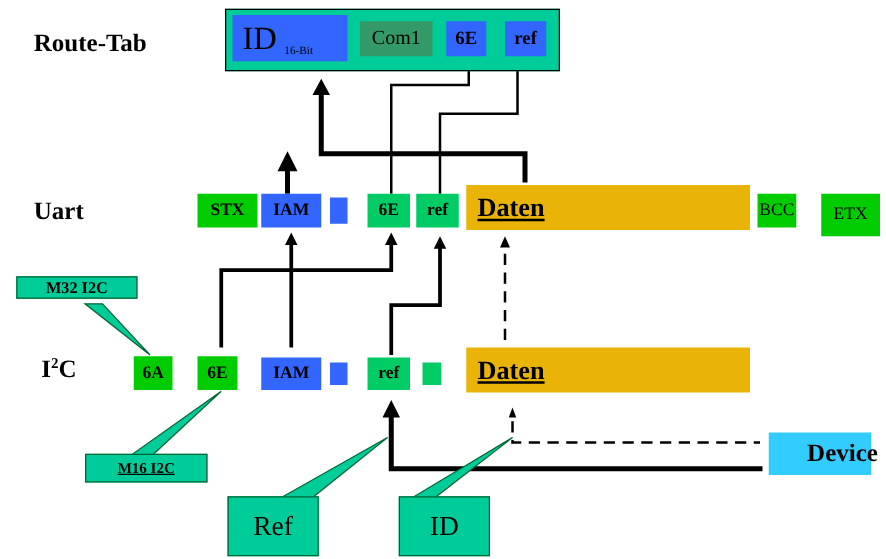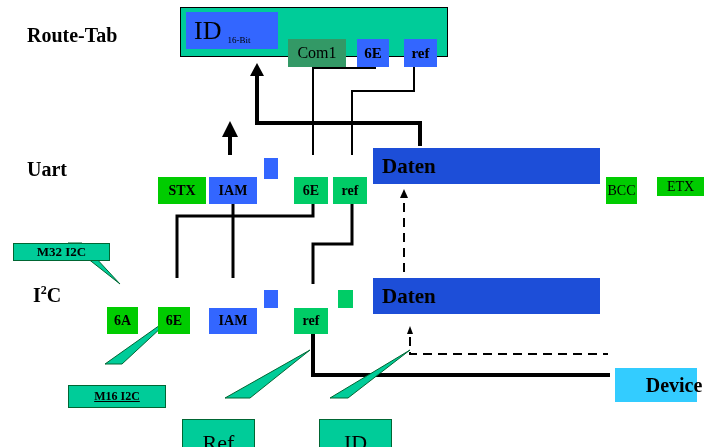--- a/index.html
+++ b/index.html
@@ -6,7 +6,7 @@
   body { width: 709px; height: 447px; position: relative; overflow: hidden;
          font-family: "Liberation Serif", "DejaVu Serif", serif; font-weight: bold; color: #000; }
   .abs { position: absolute; box-sizing: border-box; }
-  .box { display: flex; align-items: center; justify-content: center; margin-top: 22px; }
+  .box { display: flex; align-items: center; justify-content: center; }
   .row-label { font-size: 20px; }
   .blue { background: #3366ff; }
   .green { background: #00cc00; }

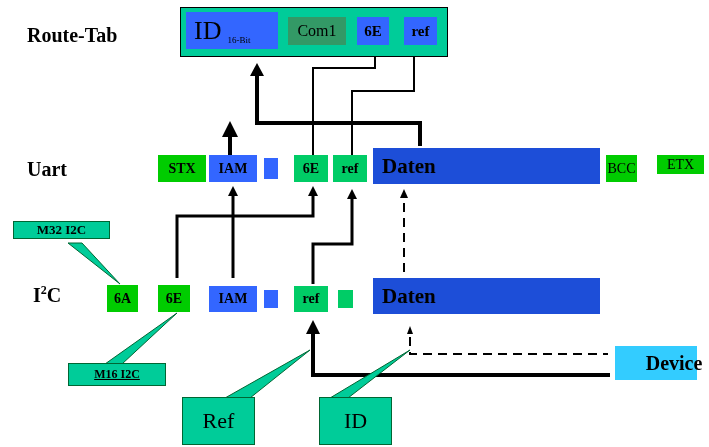--- a/index.html
+++ b/index.html
@@ -12,7 +12,7 @@
   .green { background: #00cc00; }
   .tgreen { background: #00cc66; }
   .teal { background: #00cc99; }
-  .pink { background: #1d4ed8; }
+  .pink { background: #eab308; text-decoration: underline; }
   svg.wires { position: absolute; left: 0; top: 0; }
   .callout-text { font-weight: normal; }
 </style>

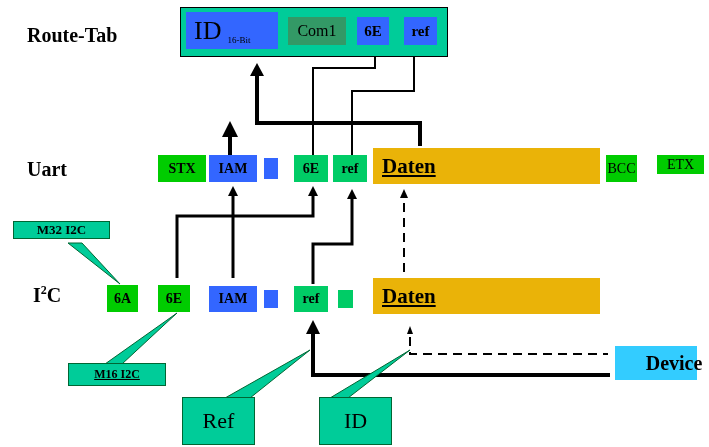--- a/index.html
+++ b/index.html
@@ -83,7 +83,7 @@
 <div class="abs box tgreen" style="left:333px;top:155px;width:34px;height:27px;font-size:14px;">ref</div>
 <div class="abs pink" style="left:373px;top:148px;width:227px;height:36px;font-size:21px;padding-left:9px;line-height:36px;">Daten</div>
 <div class="abs box green" style="left:606px;top:155px;width:31px;height:27px;font-size:14px;font-weight:normal;">BCC</div>
-<div class="abs box green" style="left:657px;top:155px;width:47px;height:19px;font-size:14px;font-weight:normal;">ETX</div>
+<div class="abs box green" style="left:657px;top:155px;width:47px;height:34px;font-size:14px;font-weight:normal;">ETX</div>
 
 <div class="abs box green" style="left:107px;top:285px;width:31px;height:27px;font-size:14px;">6A</div>
 <div class="abs box green" style="left:158px;top:285px;width:32px;height:27px;font-size:14px;">6E</div>

